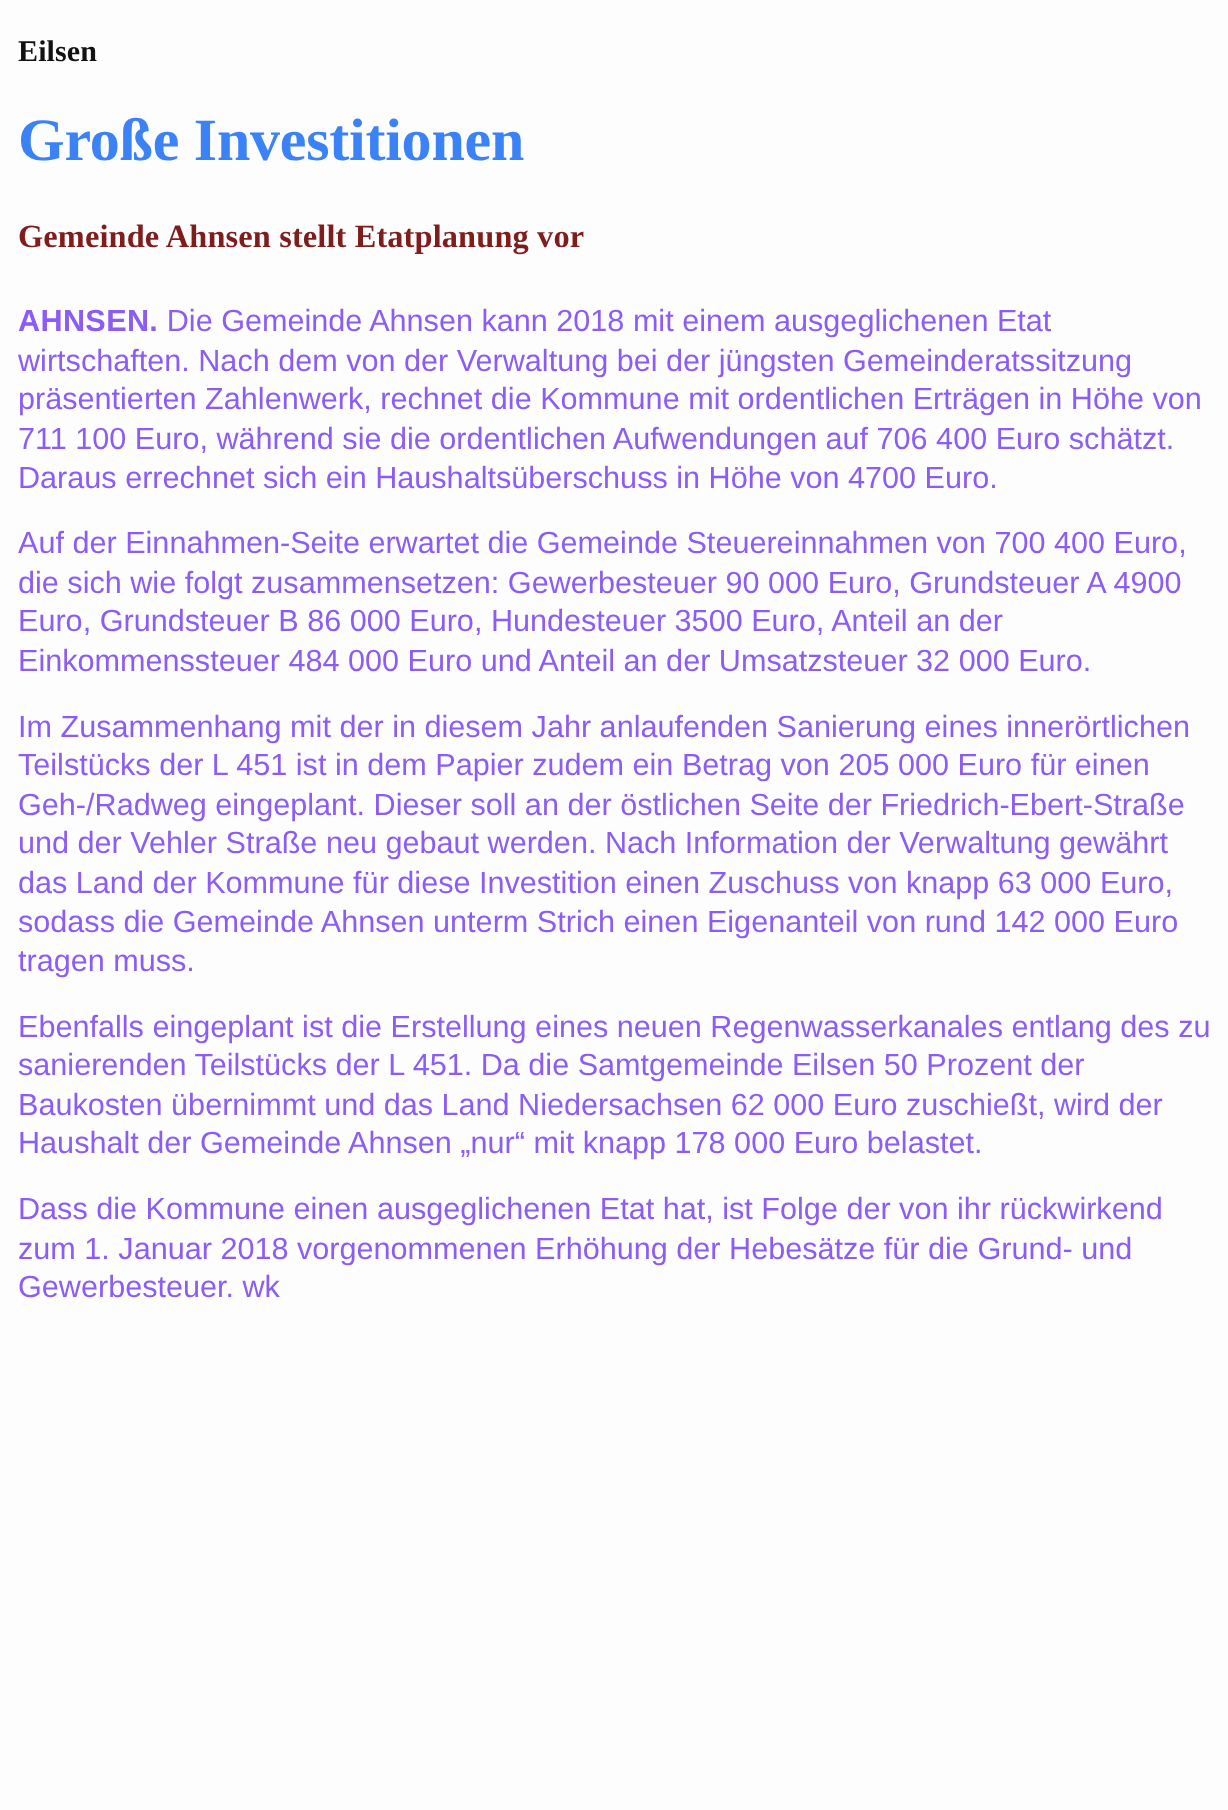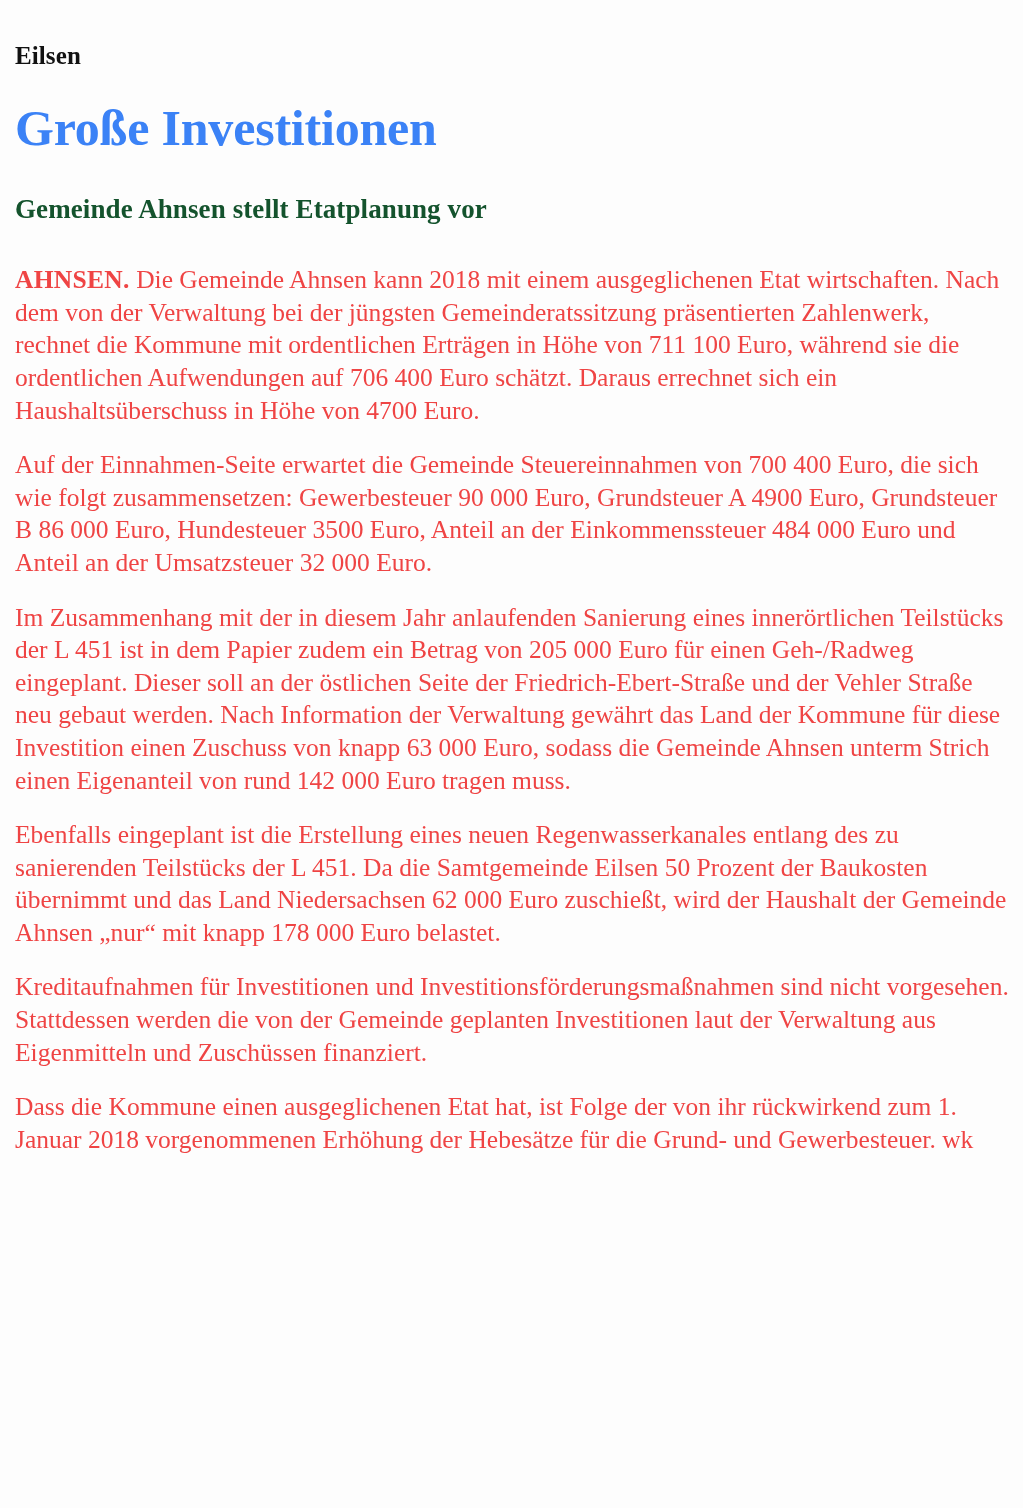--- a/index.html
+++ b/index.html
@@ -21,7 +21,7 @@
     width: 1023px;
     height: 1484px;
     box-sizing: border-box;
-    padding: 42px 22px 0 15px;
+    padding: 30px 22px 0 15px;
     background: #fdfdfd;
   }
 

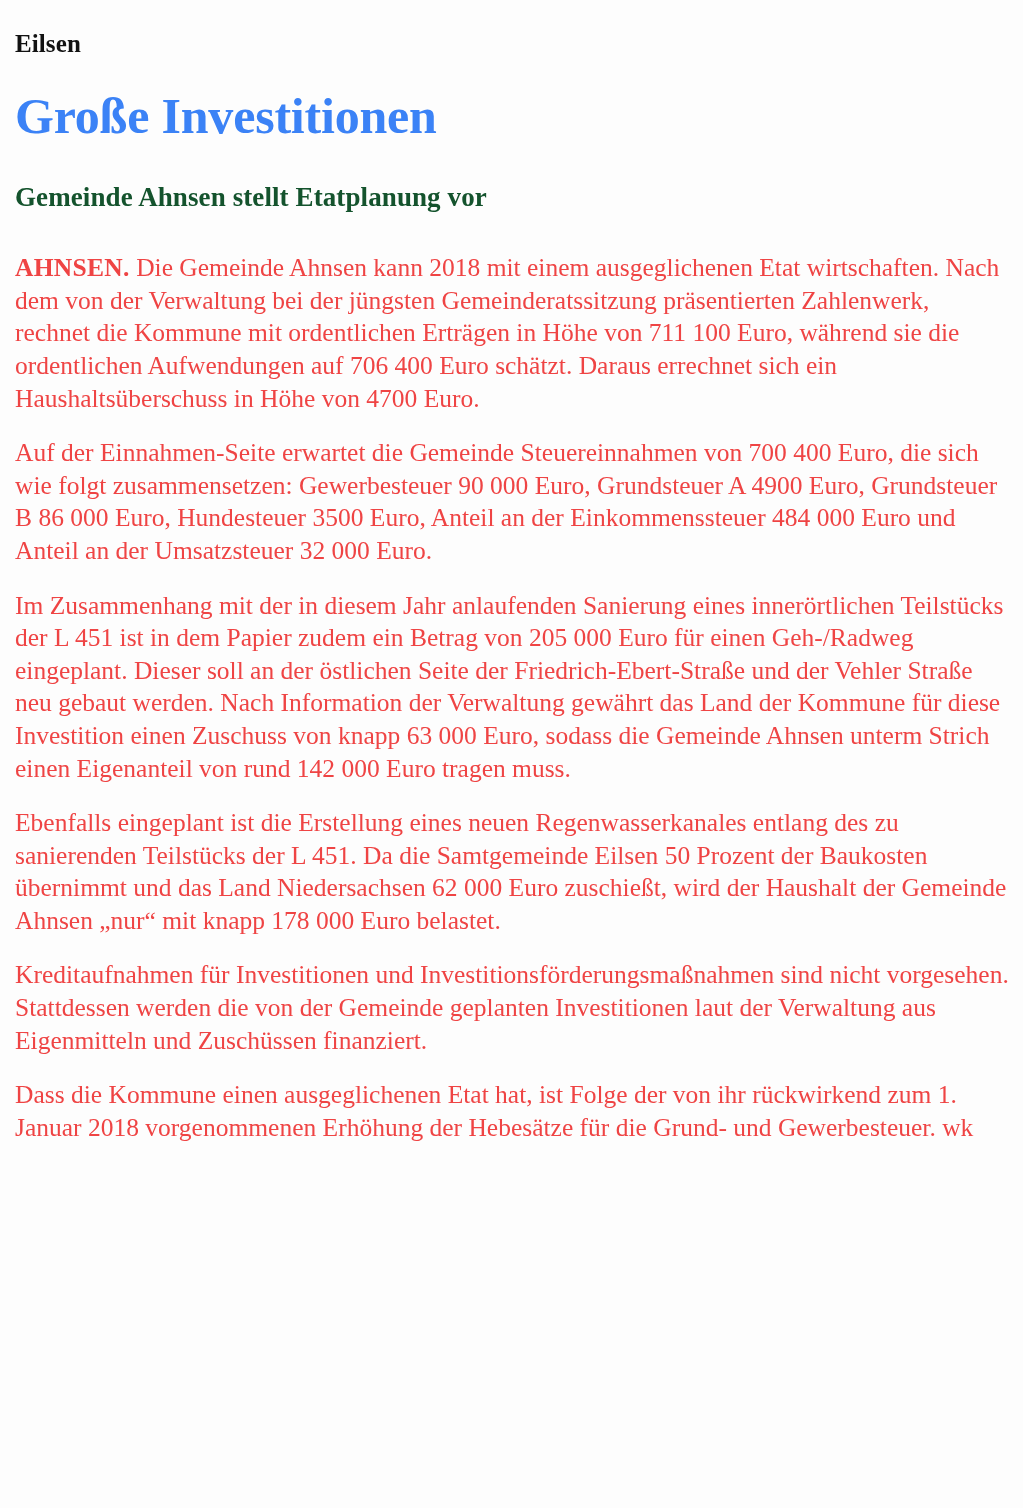--- a/index.html
+++ b/index.html
@@ -59,7 +59,7 @@
     font-size: 27px;
     line-height: 1.1;
     letter-spacing: 0.1px;
-    color: #14532d;
+    color: #7f1d1d;
     margin: 0 0 40px 0;
   }
 

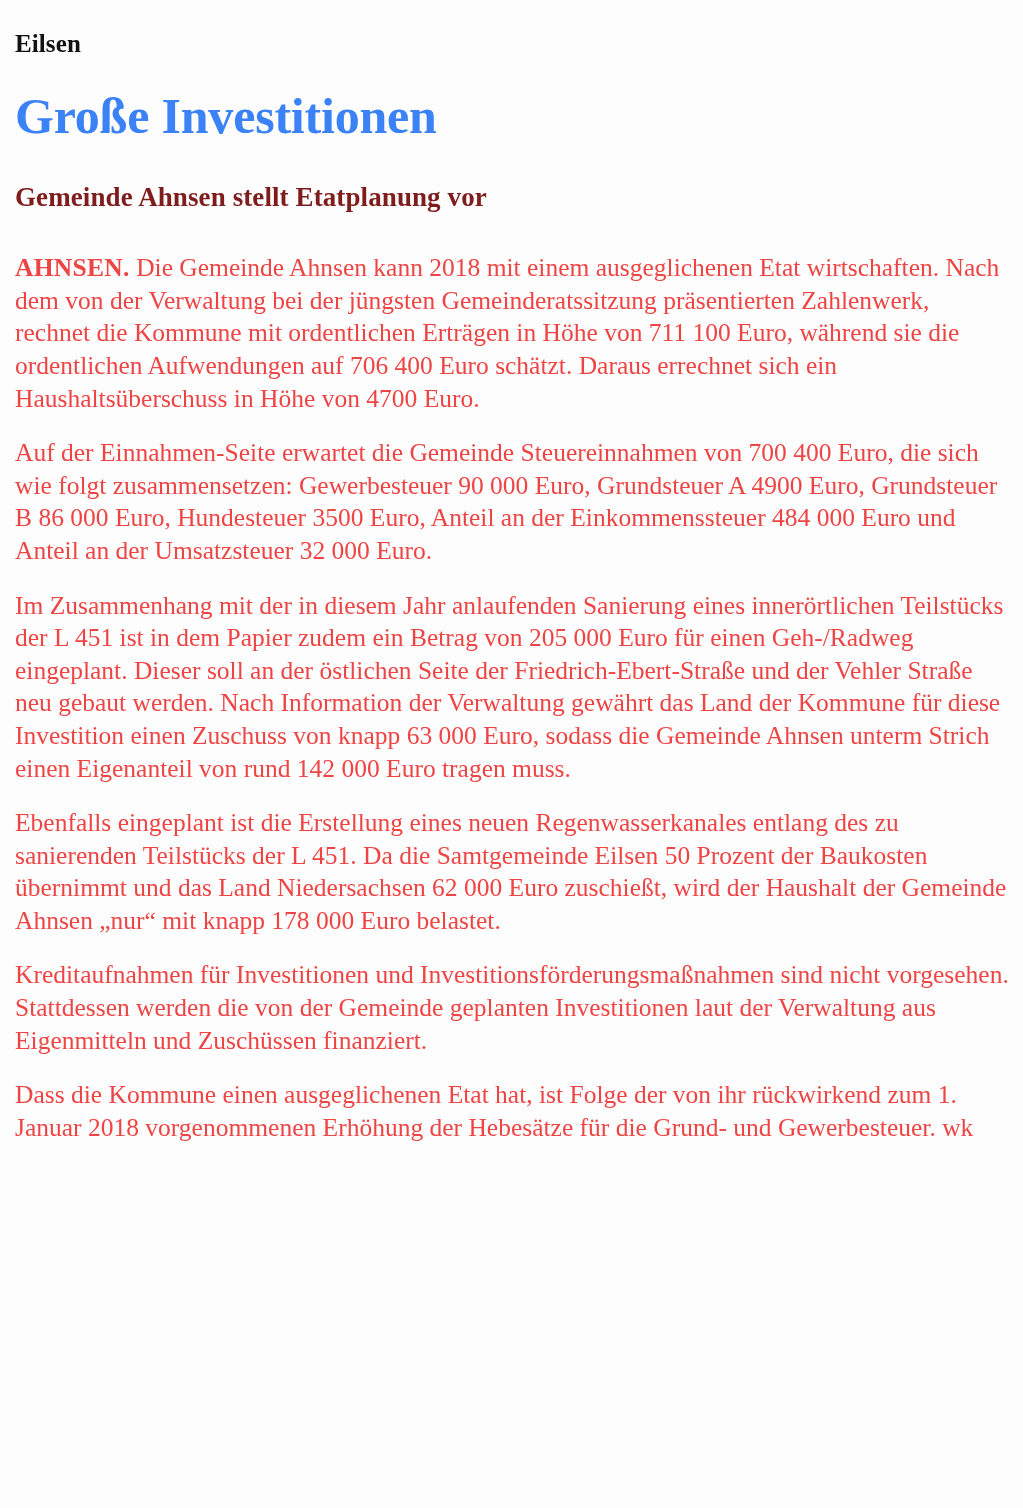--- a/index.html
+++ b/index.html
@@ -65,10 +65,10 @@
 
   
   .body-copy {
-    font-family: Liberation Serif, serif;
+    font-family: Liberation Sans, sans-serif;
     font-size: 25.5px;
     line-height: 32.6px;
-    color: #ef4444;
+    color: #8b5cf6;
     text-align: left;
     hyphens: none;
   }

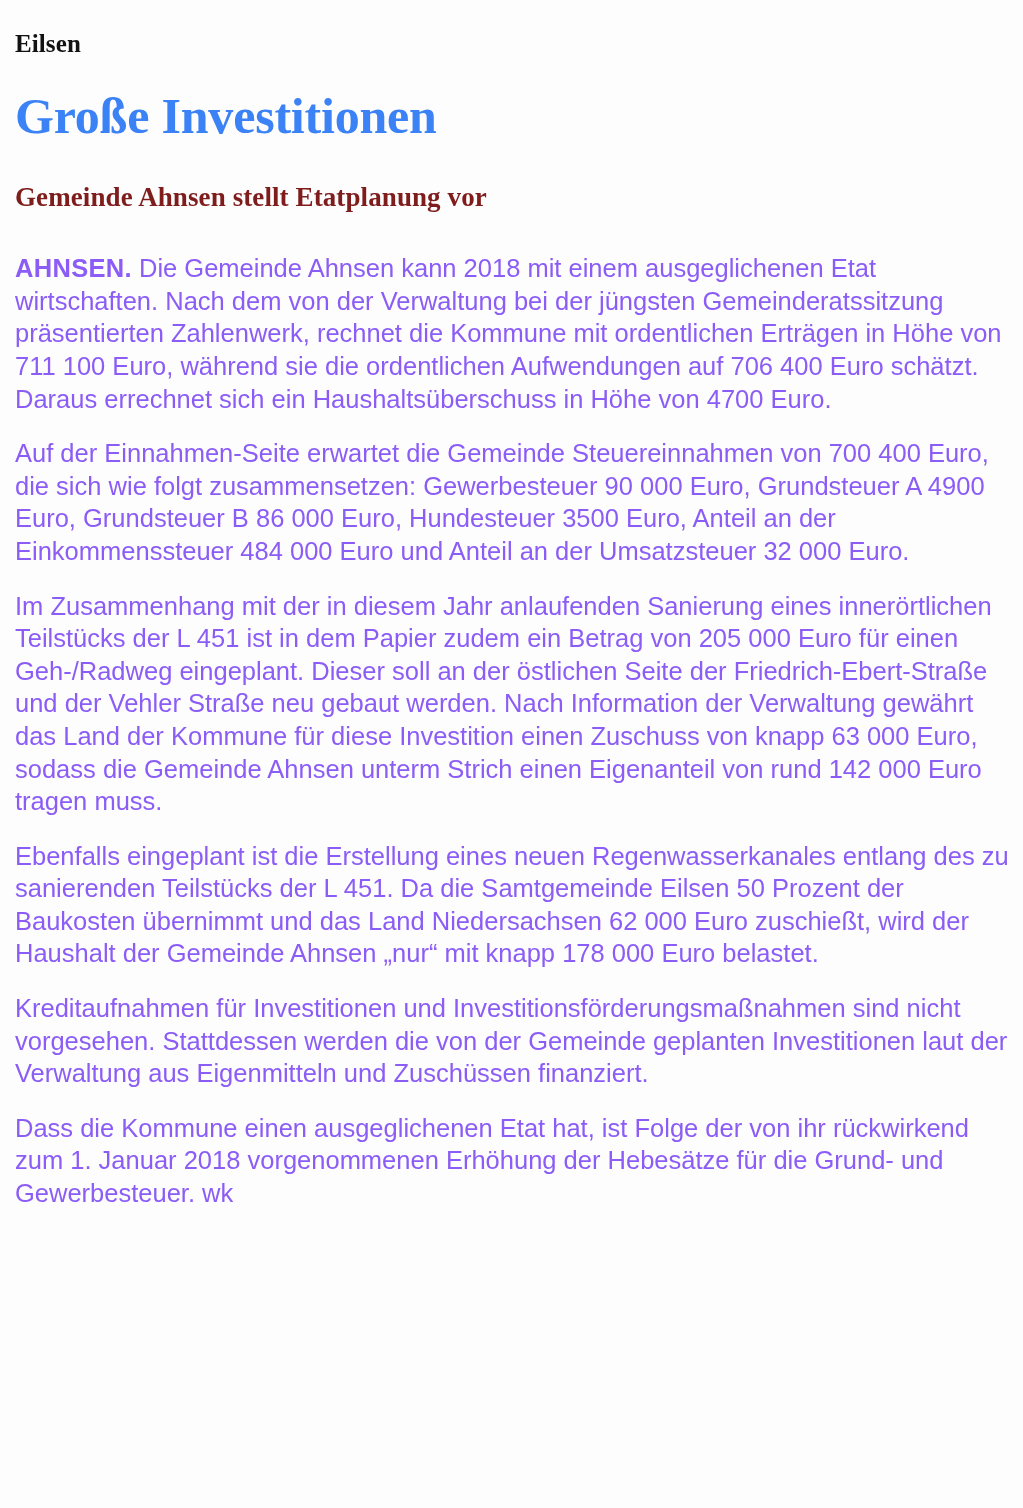--- a/index.html
+++ b/index.html
@@ -111,7 +111,6 @@
       <p>Ebenfalls eingeplant ist die Erstellung eines neuen Regenwasserkanales entlang des zu sanierenden Teilstücks der L 451. Da die Samtgemeinde Eilsen 50 Prozent der Baukosten übernimmt und das Land Niedersachsen 62 000 Euro zuschießt, wird der Haushalt der Gemeinde Ahnsen „nur“ mit knapp 178 000 Euro belastet.</p>
 
 
-      <p>Kreditaufnahmen für Investitionen und Investitionsförderungsmaßnahmen sind nicht vorgesehen. Stattdessen werden die von der Gemeinde geplanten Investitionen laut der Verwaltung aus Eigenmitteln und Zuschüssen finanziert.</p>
 
       <p>Dass die Kommune einen ausgeglichenen Etat hat, ist Folge der von ihr rückwirkend zum 1. Januar 2018 vorgenommenen Erhöhung der Hebesätze für die Grund- und Gewerbesteuer. wk</p>
 

